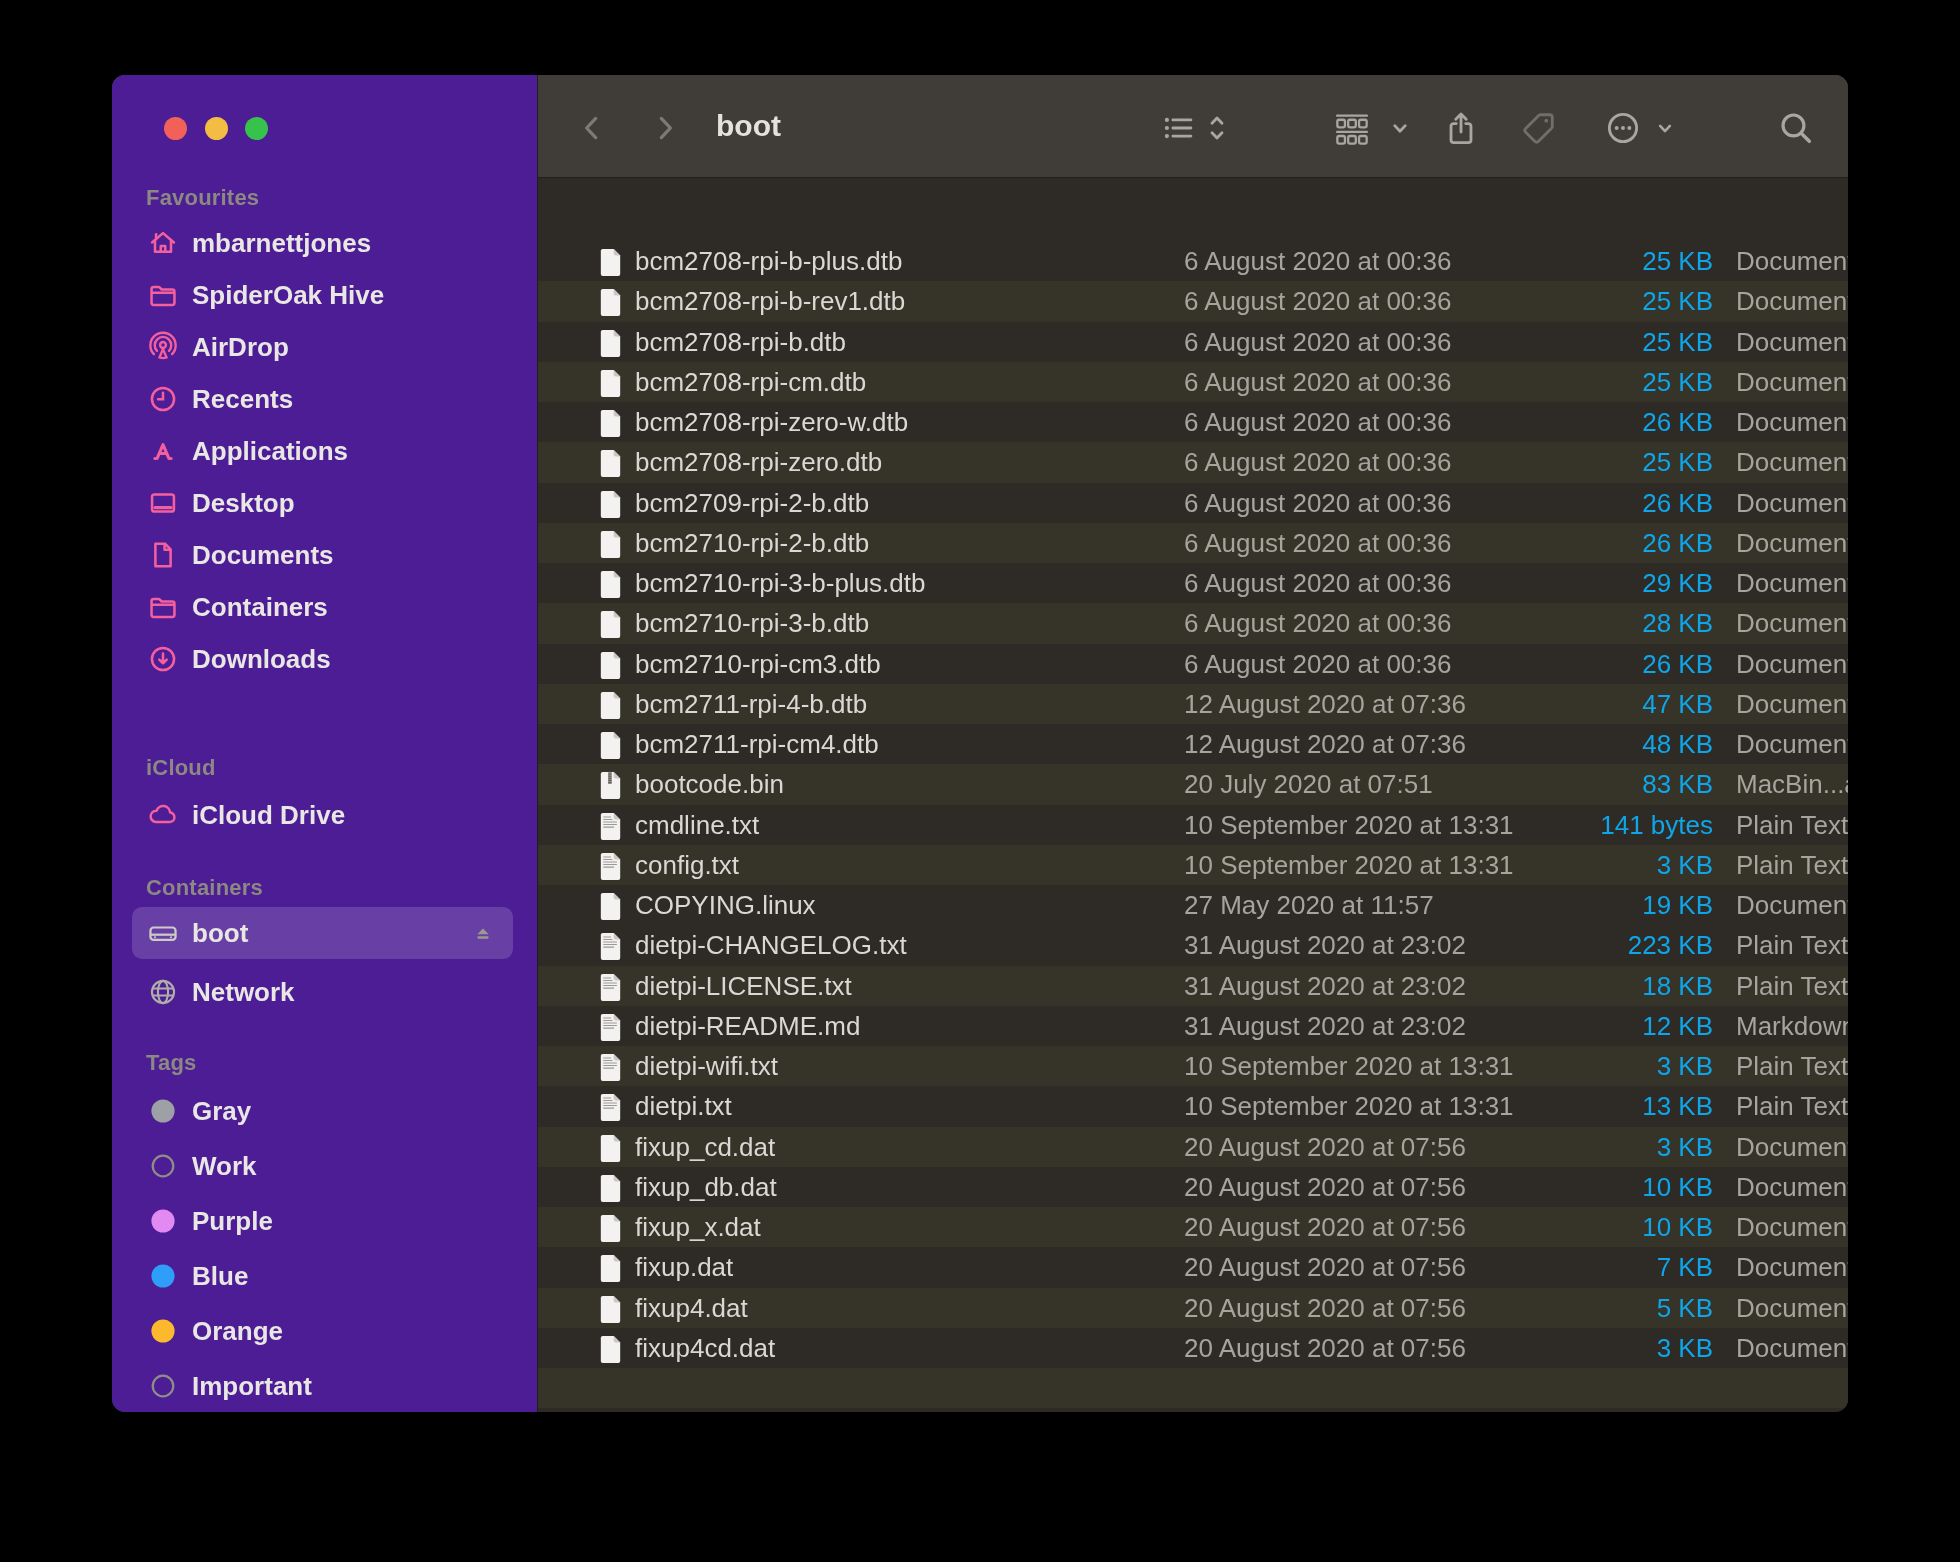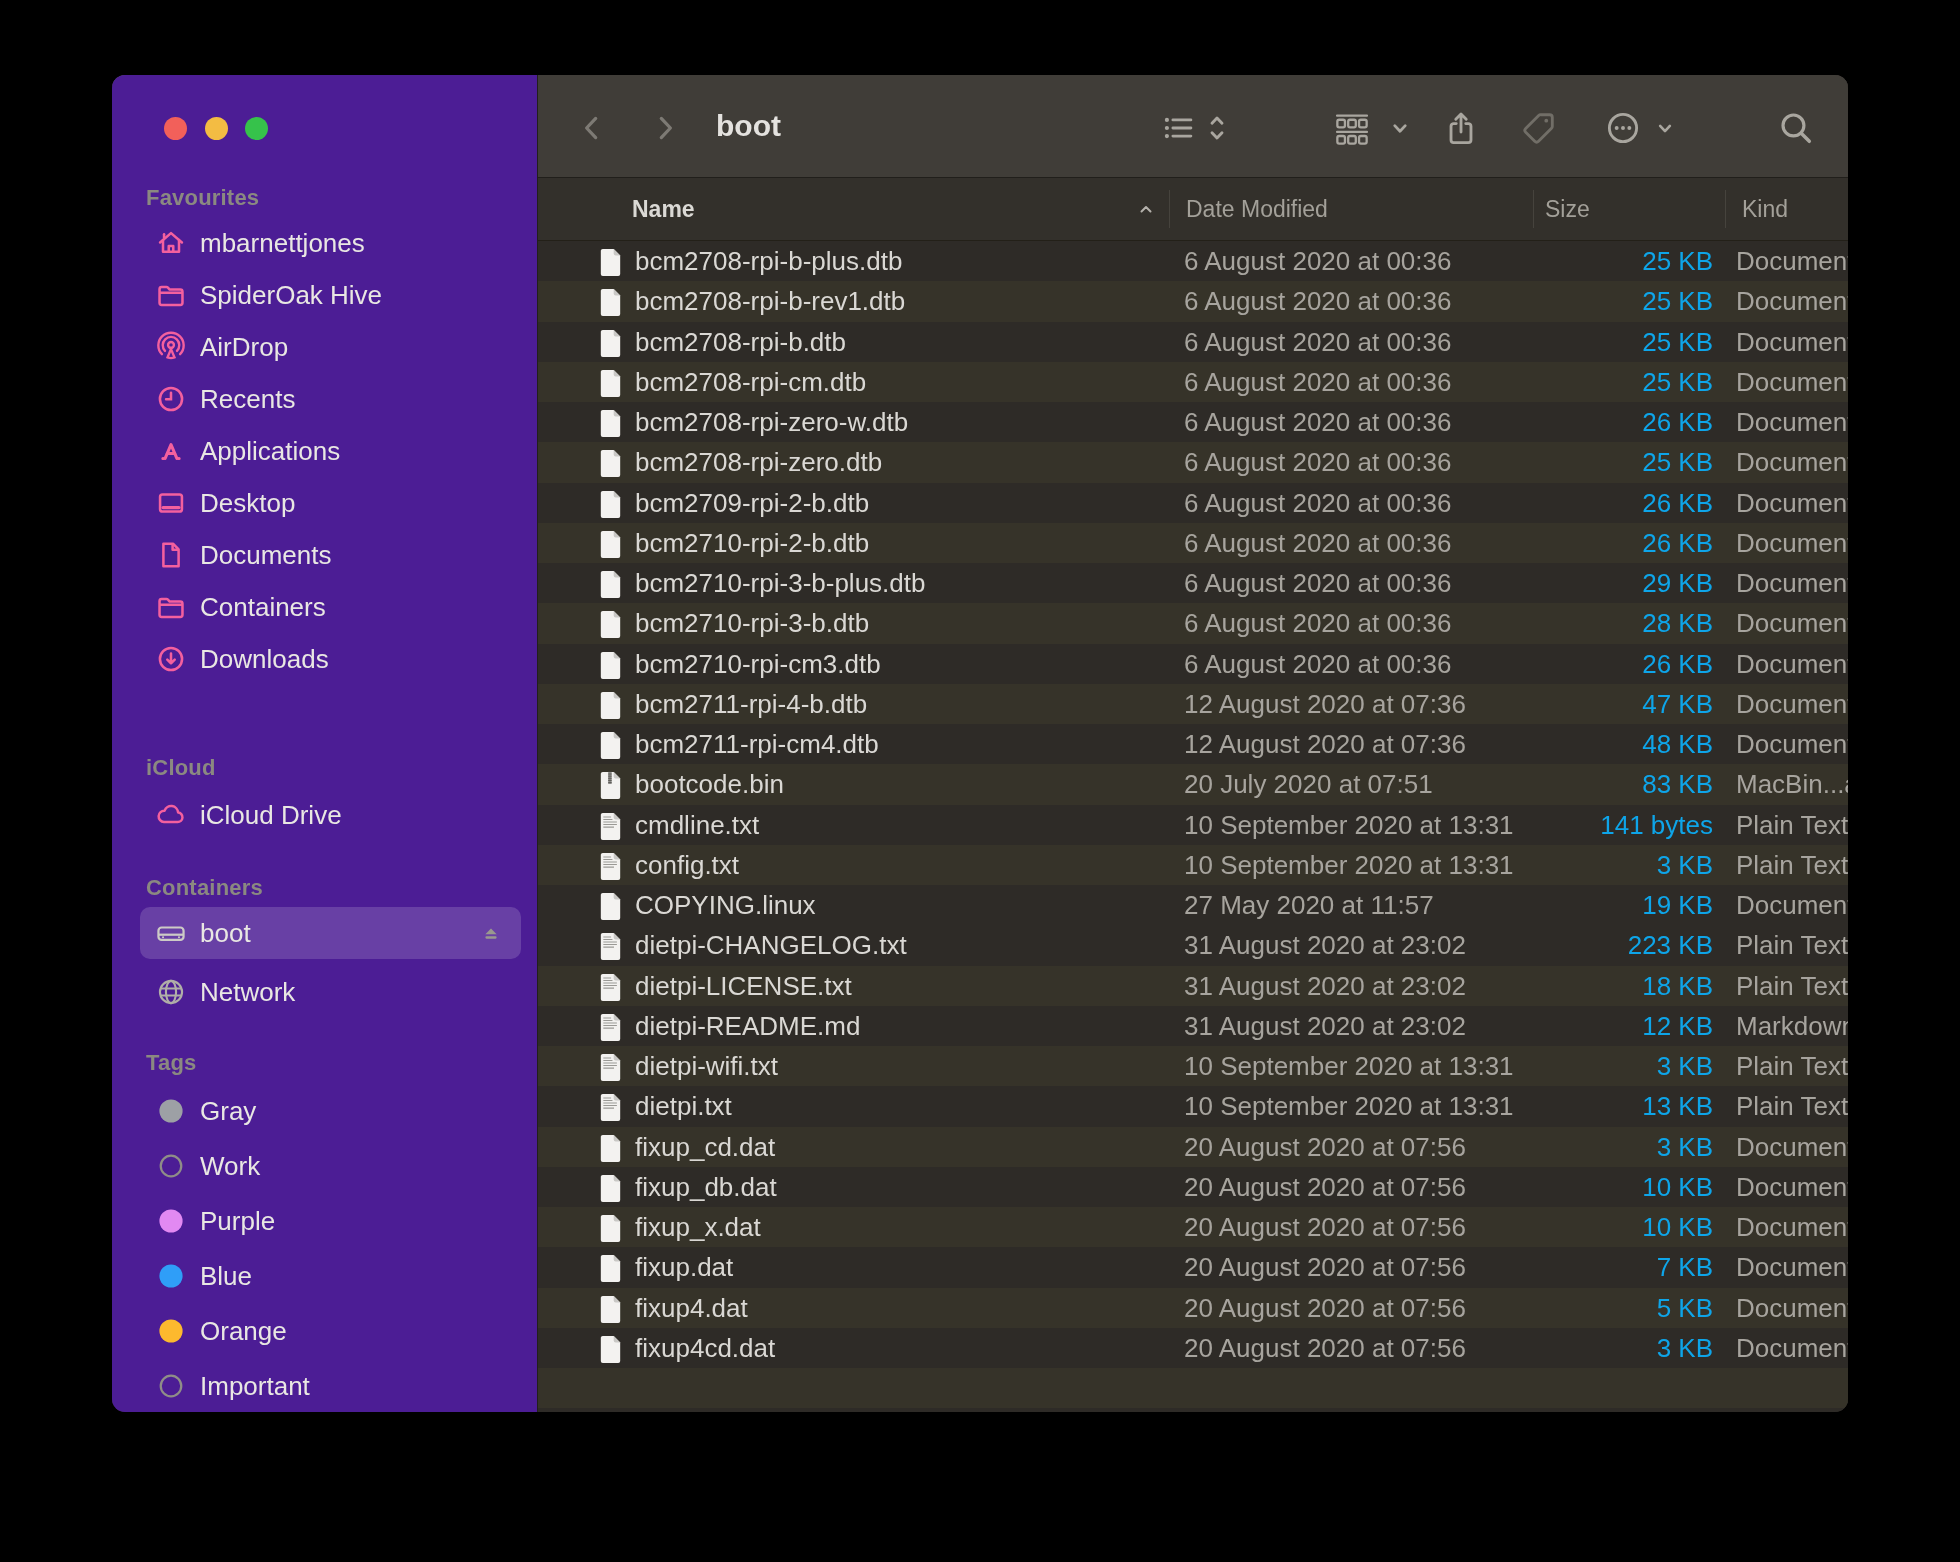--- a/index.html
+++ b/index.html
@@ -358,20 +358,6 @@
         </span>
       </div>
 
-      <div class="colheader">
-        <span class="h-label h-name">Name</span>
-        <span class="h-sortchev">
-          <svg width="24" height="24" viewBox="0 0 24 24">
-              <path d="M7.5 14.5 12 10l4.5 4.5" fill="none" stroke="#b4b1ab" stroke-width="2" stroke-linecap="round" stroke-linejoin="round"></path>
-            </svg>
-        </span>
-        <span class="h-sep" style="left:631px"></span>
-        <span class="h-label h-date">Date Modified</span>
-        <span class="h-sep" style="left:995px"></span>
-        <span class="h-label h-size">Size</span>
-        <span class="h-sep" style="left:1187px"></span>
-        <span class="h-label h-kind">Kind</span>
-      </div>
 
       <div class="rows" id="rows">
           <div class="row">

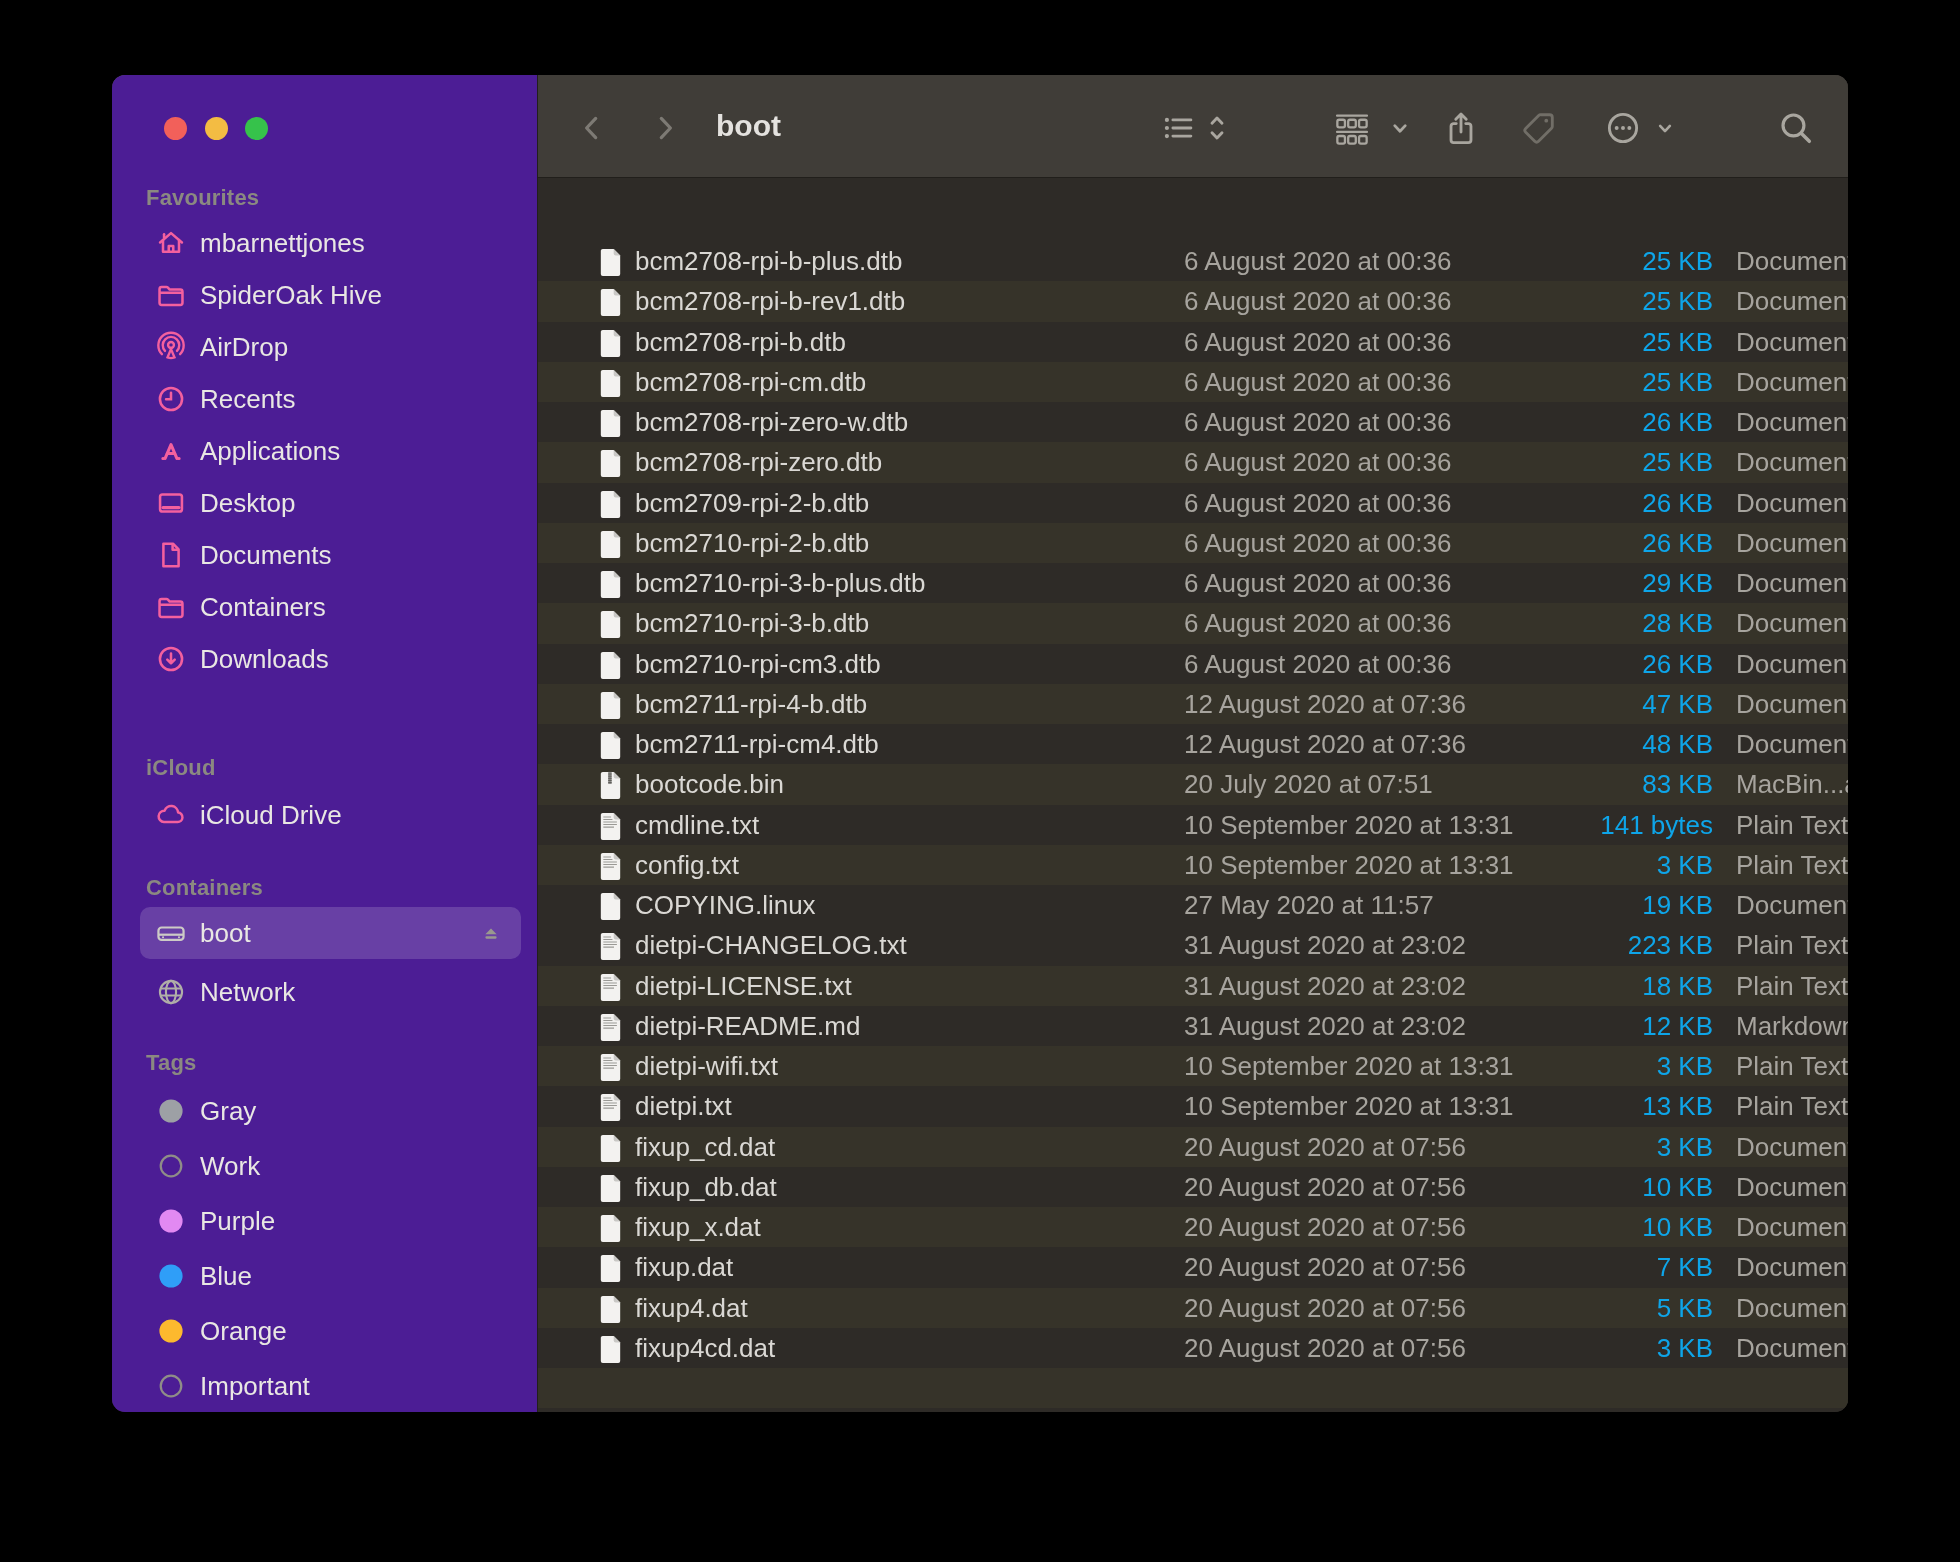--- a/index.html
+++ b/index.html
@@ -16,7 +16,7 @@
   .tl.green{left:133px;background:#36c24b;}
   .side-label{position:absolute;left:34px;height:28px;line-height:28px;
     font-size:22px;font-weight:700;color:#8b8981;letter-spacing:.2px;}
-  .side-item{position:absolute;left:28px;width:381px;height:52px;border-radius:10px;}
+  .side-item{position:absolute;left:20px;width:381px;height:52px;border-radius:10px;font-weight:bold;}
   .side-item.selected{background:rgba(255,255,255,.155);}
   .side-item .s-icon{position:absolute;left:14px;top:9px;width:34px;height:34px;
     display:flex;align-items:center;justify-content:center;}

